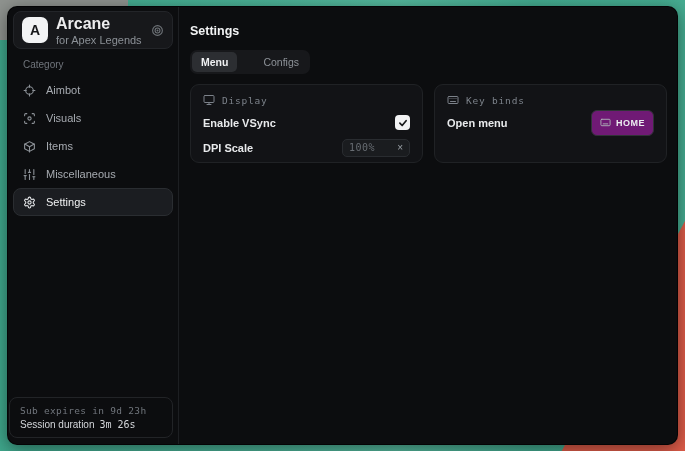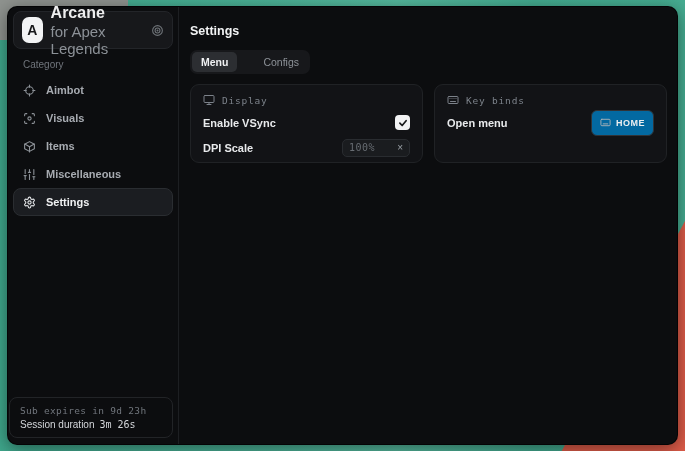--- a/index.html
+++ b/index.html
@@ -33,7 +33,7 @@
     color:#17181a; font-weight:bold; font-size:14px; }
   .brand-text { display:flex; flex-direction:column; gap:1px; }
   .brand-name { font-size:16px; font-weight:700; color:#ededee; }
-  .brand-sub { font-size:15px; color:#8c9197; }
+  .brand-sub { font-size:11px; color:#8c9197; }
   .brand-icon { margin-left:auto; color:#6e7378; display:flex; cursor:pointer; }
 
   .category-label { margin:10px 0 6px 10px; font-size:10px; color:#70757c; }

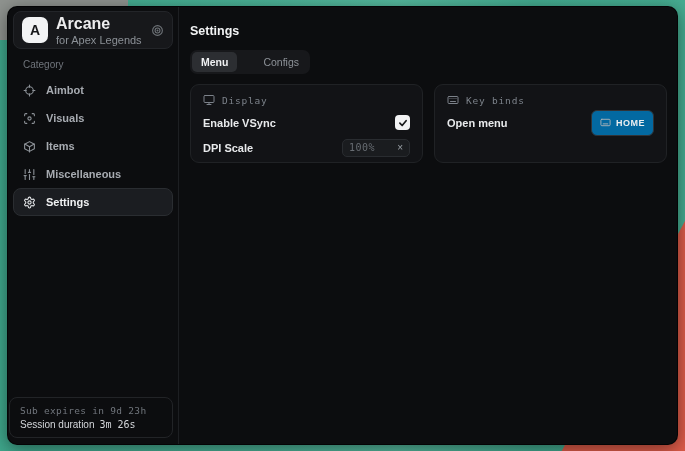--- a/index.html
+++ b/index.html
@@ -38,7 +38,7 @@
 
   .category-label { margin:10px 0 6px 10px; font-size:10px; color:#70757c; }
 
-  .nav { list-style:none;font-weight:bold; }
+  .nav { list-style:none; }
   .nav-item { height:28px; display:flex; align-items:center; gap:10px;
     padding:0 9px; border:1px solid transparent; border-radius:8px;
     color:#a7abb1; font-size:11px; cursor:pointer; }

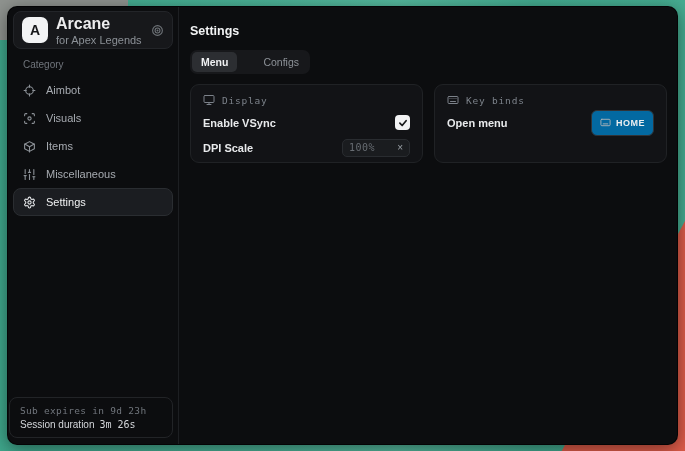--- a/index.html
+++ b/index.html
@@ -81,7 +81,7 @@
     font-family:"Liberation Sans",sans-serif; }
 
   .keybind-pill { display:inline-flex; align-items:center; gap:5px;
-    background:#0369a1; border:1px solid #303337; border-radius:6px;
+    background:#701a75; border:1px solid #303337; border-radius:6px;
     height:26px; padding:0 8px; cursor:pointer; }
   .keybind-pill .key-label { font-size:9px; font-weight:700; color:#eceef0;
     letter-spacing:.5px; }

